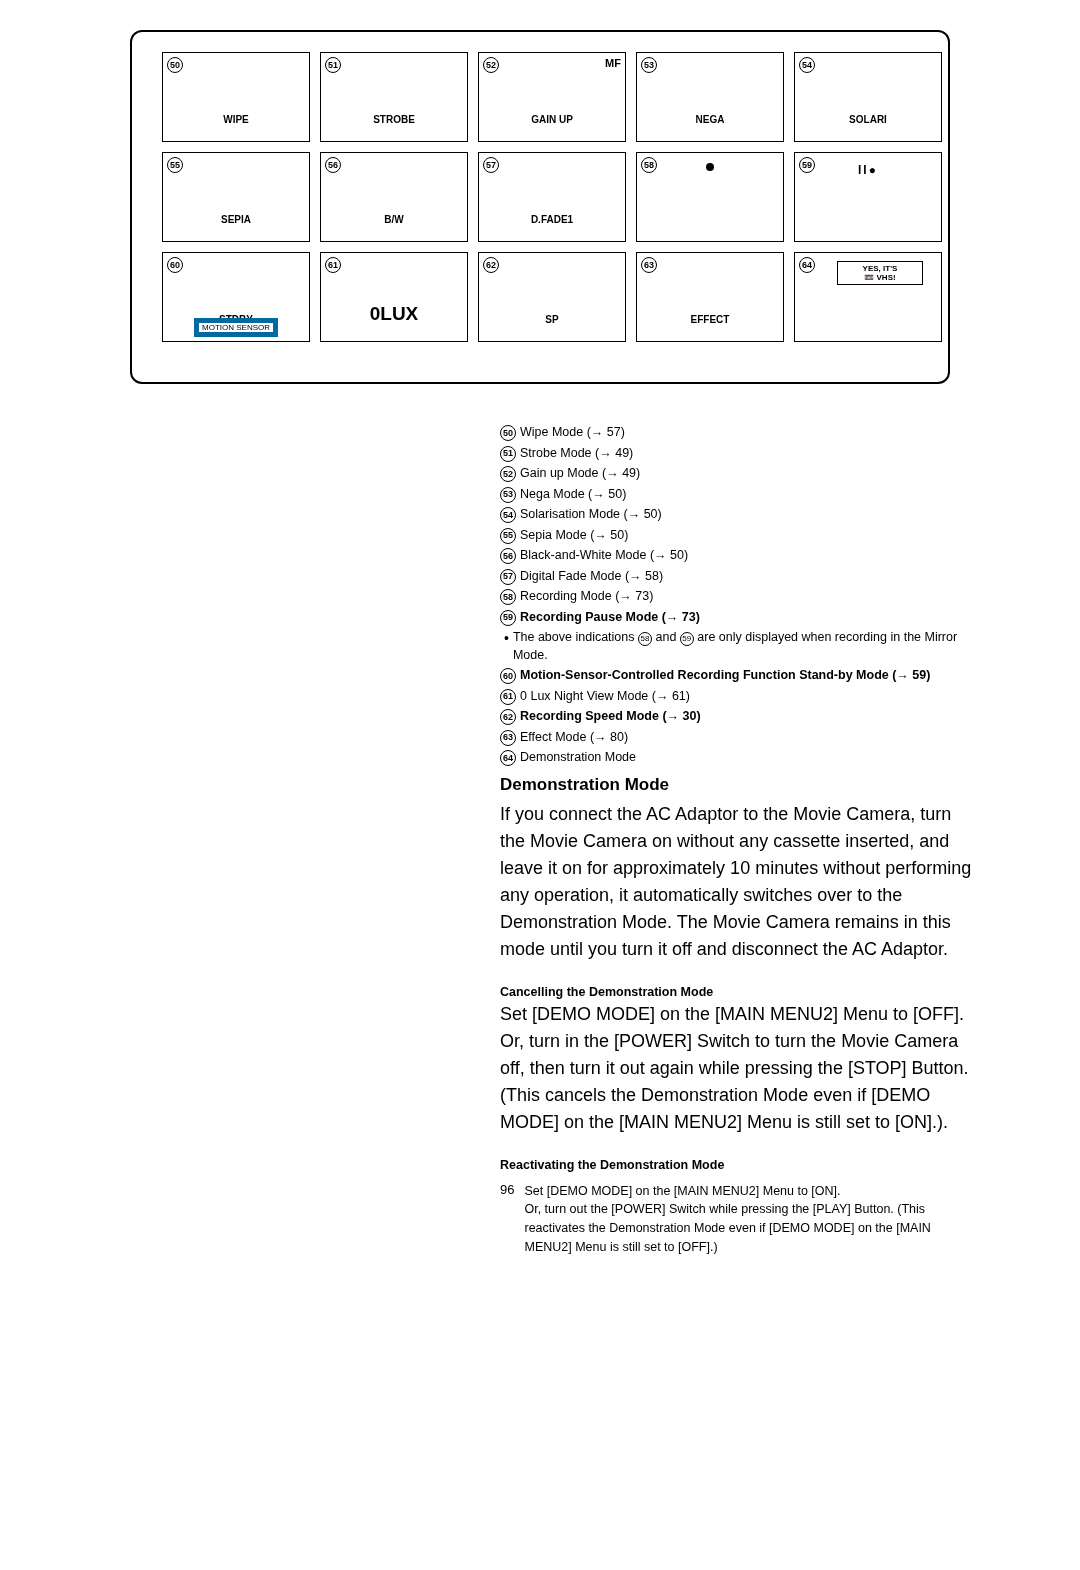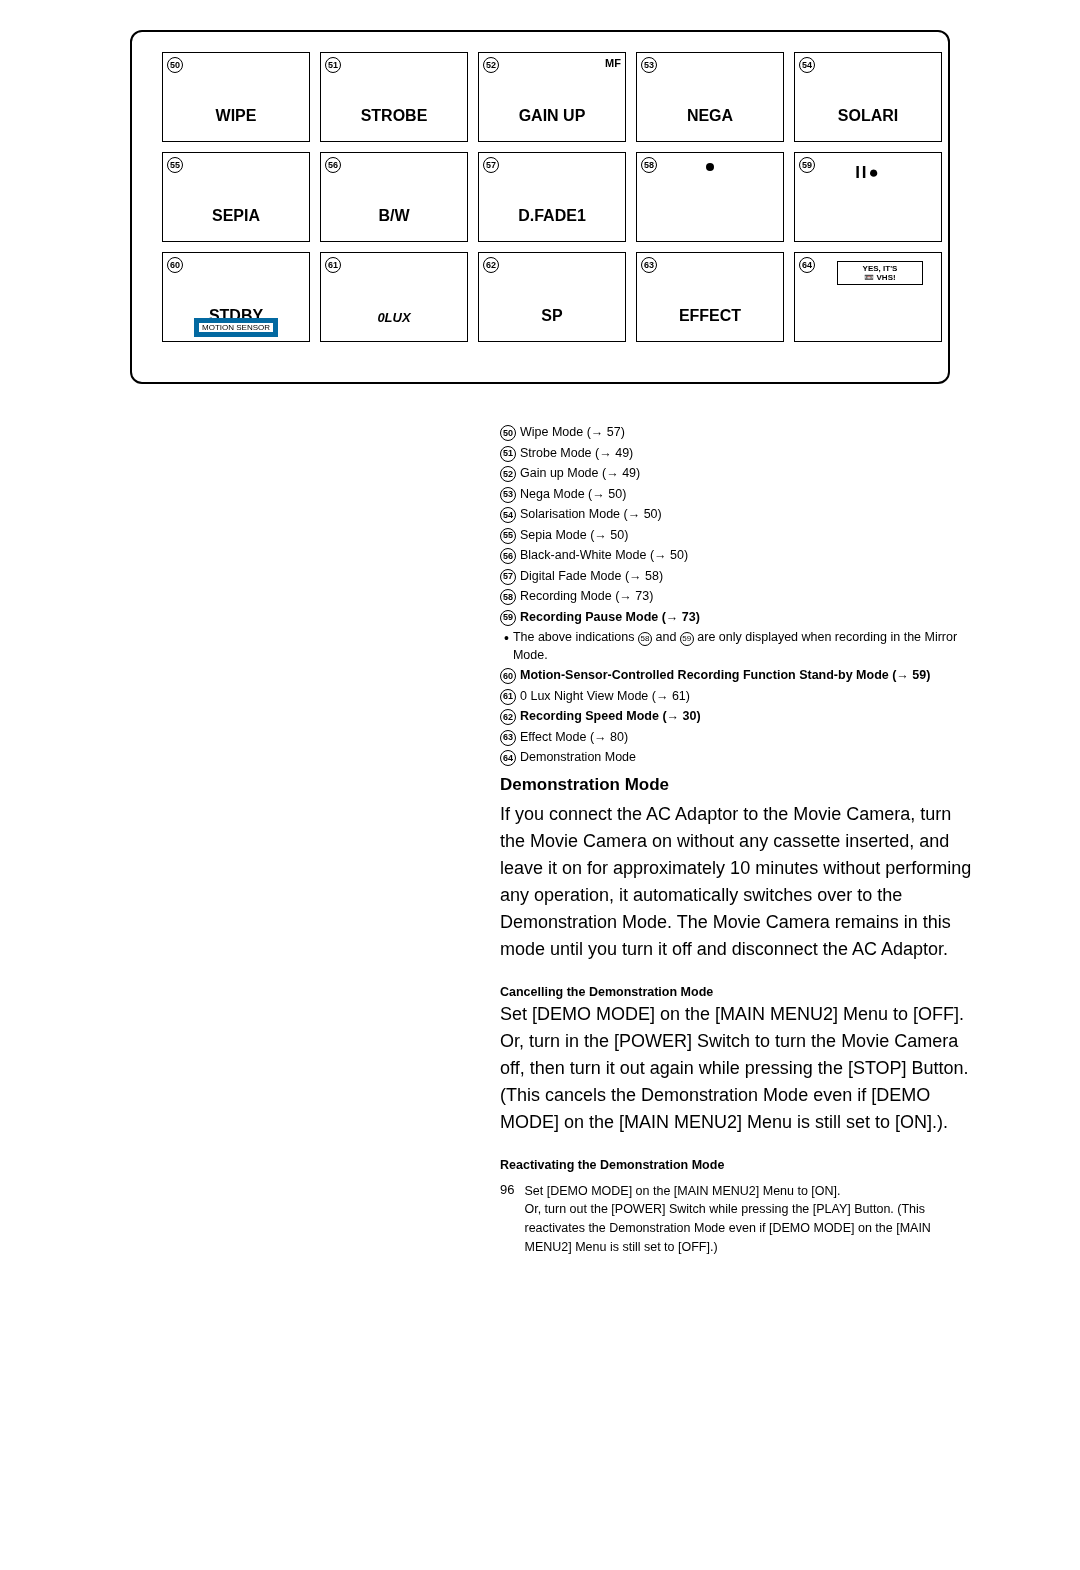--- a/index.html
+++ b/index.html
@@ -69,7 +69,7 @@
       bottom: 16px;
       left: 50%;
       transform: translateX(-50%);
-      font-size: 16px;
+      font-size: 10px;
       font-weight: bold;
       white-space: nowrap;
       text-align: center;

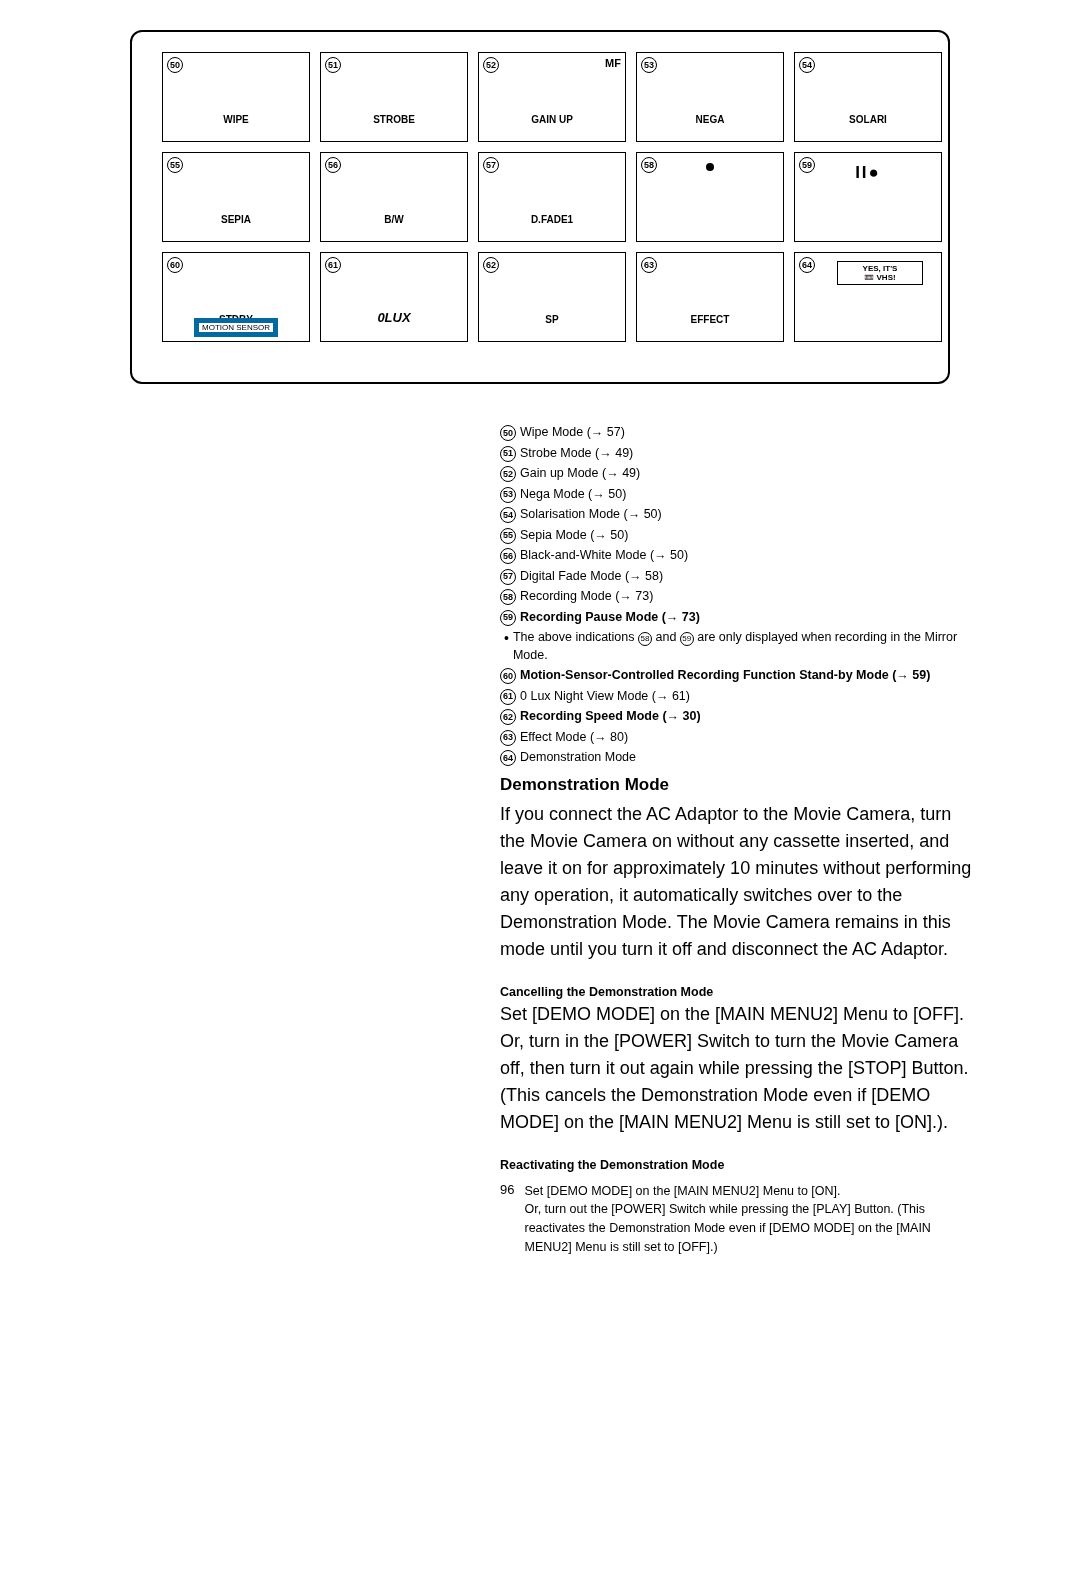--- a/index.html
+++ b/index.html
@@ -111,7 +111,7 @@
       top: 10px;
       left: 50%;
       transform: translateX(-50%);
-      font-size: 17px;
+      font-size: 12px;
       font-weight: bold;
       letter-spacing: 2px;
     }

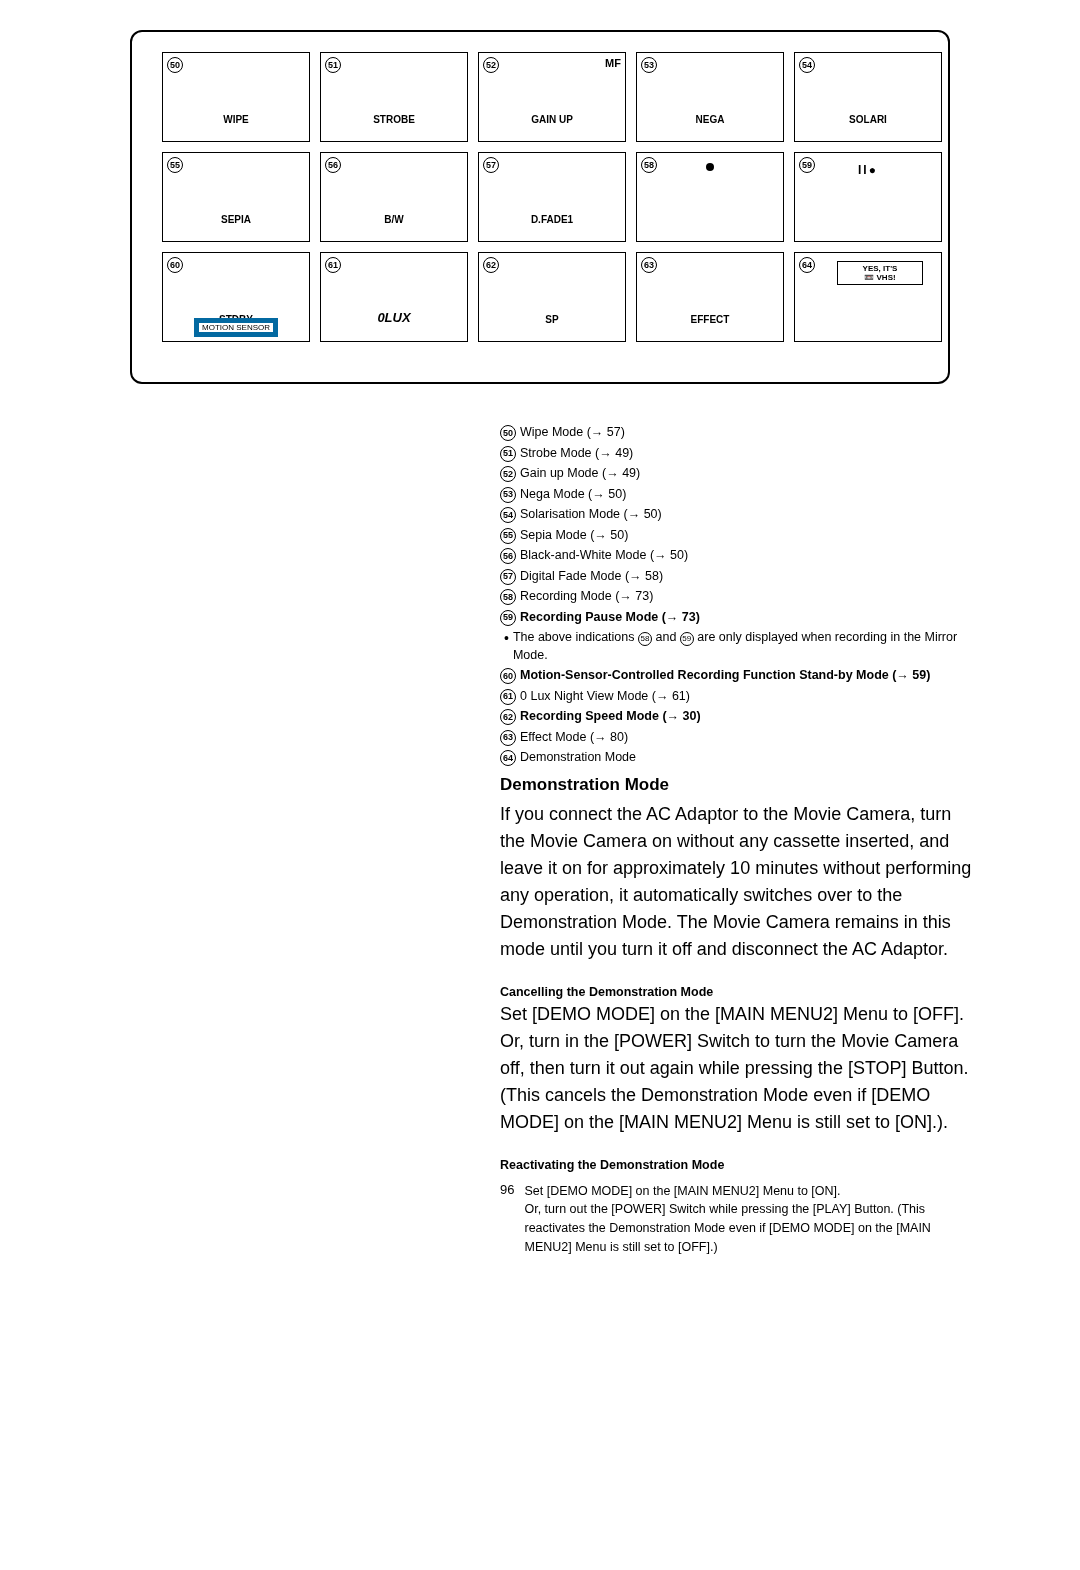--- a/index.html
+++ b/index.html
@@ -316,7 +316,7 @@
         <div class="cell-number">
             <span class="num-circle">61</span>
           </div>
-        <div class="cell-label" style="font-size:13px;font-weight:bold;position:absolute;bottom:16px;left:50%;transform:translateX(-50%);white-space:nowrap;font-style:italic;">0LUX</div>
+        <div class="cell-label" style="font-size:19px;font-weight:bold;position:absolute;bottom:16px;left:50%;transform:translateX(-50%);white-space:nowrap;">0LUX</div>
       </div>
       <div class="grid-cell">
         <div class="cell-number">

